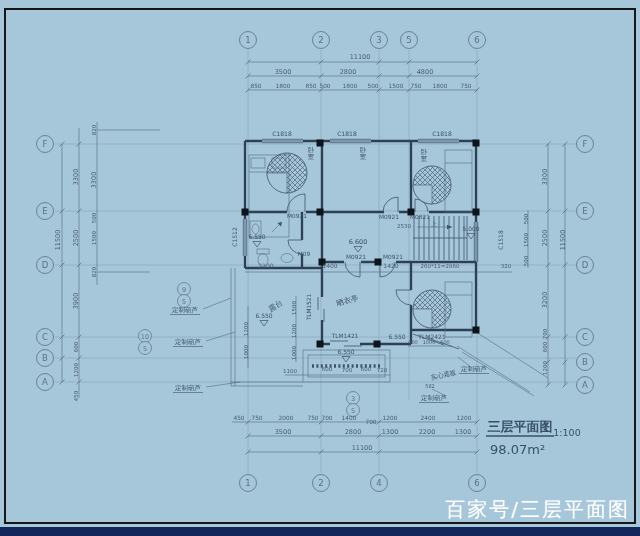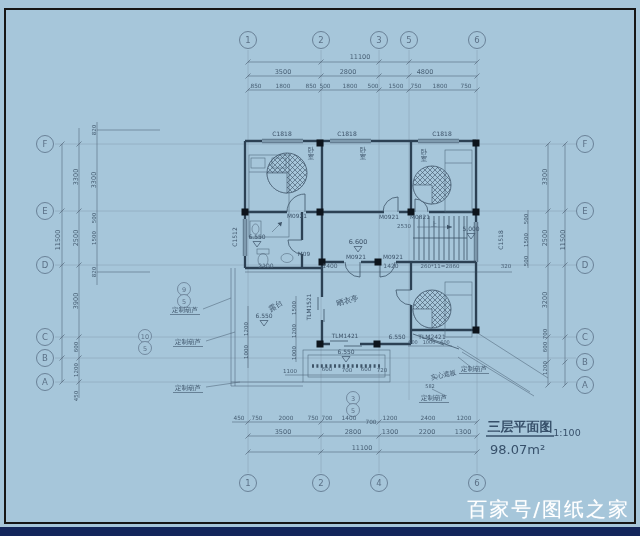--- a/index.html
+++ b/index.html
@@ -395,6 +395,6 @@
 </svg>
 
 <div id="navy-strip" style="background: rgb(19, 38, 91);"></div>
-<div id="watermark" style="color: rgb(255, 255, 255);">百家号/图纸之家</div>
+<div id="watermark" style="color: rgb(255, 255, 255);">百家号/三层平面图</div>
 
 </body></html>

